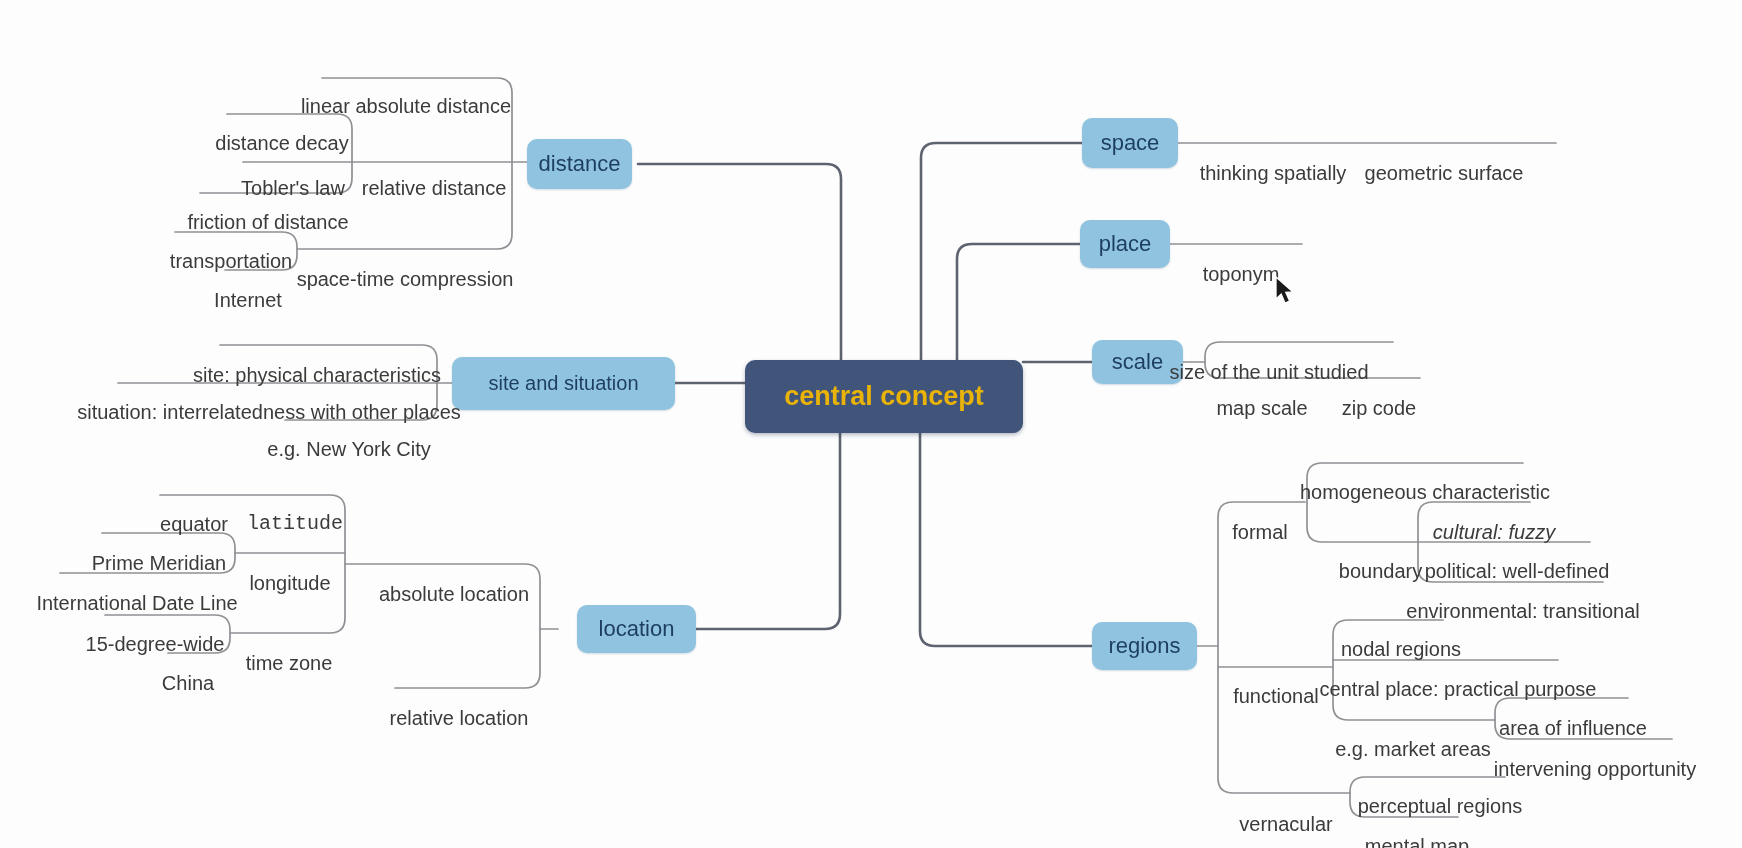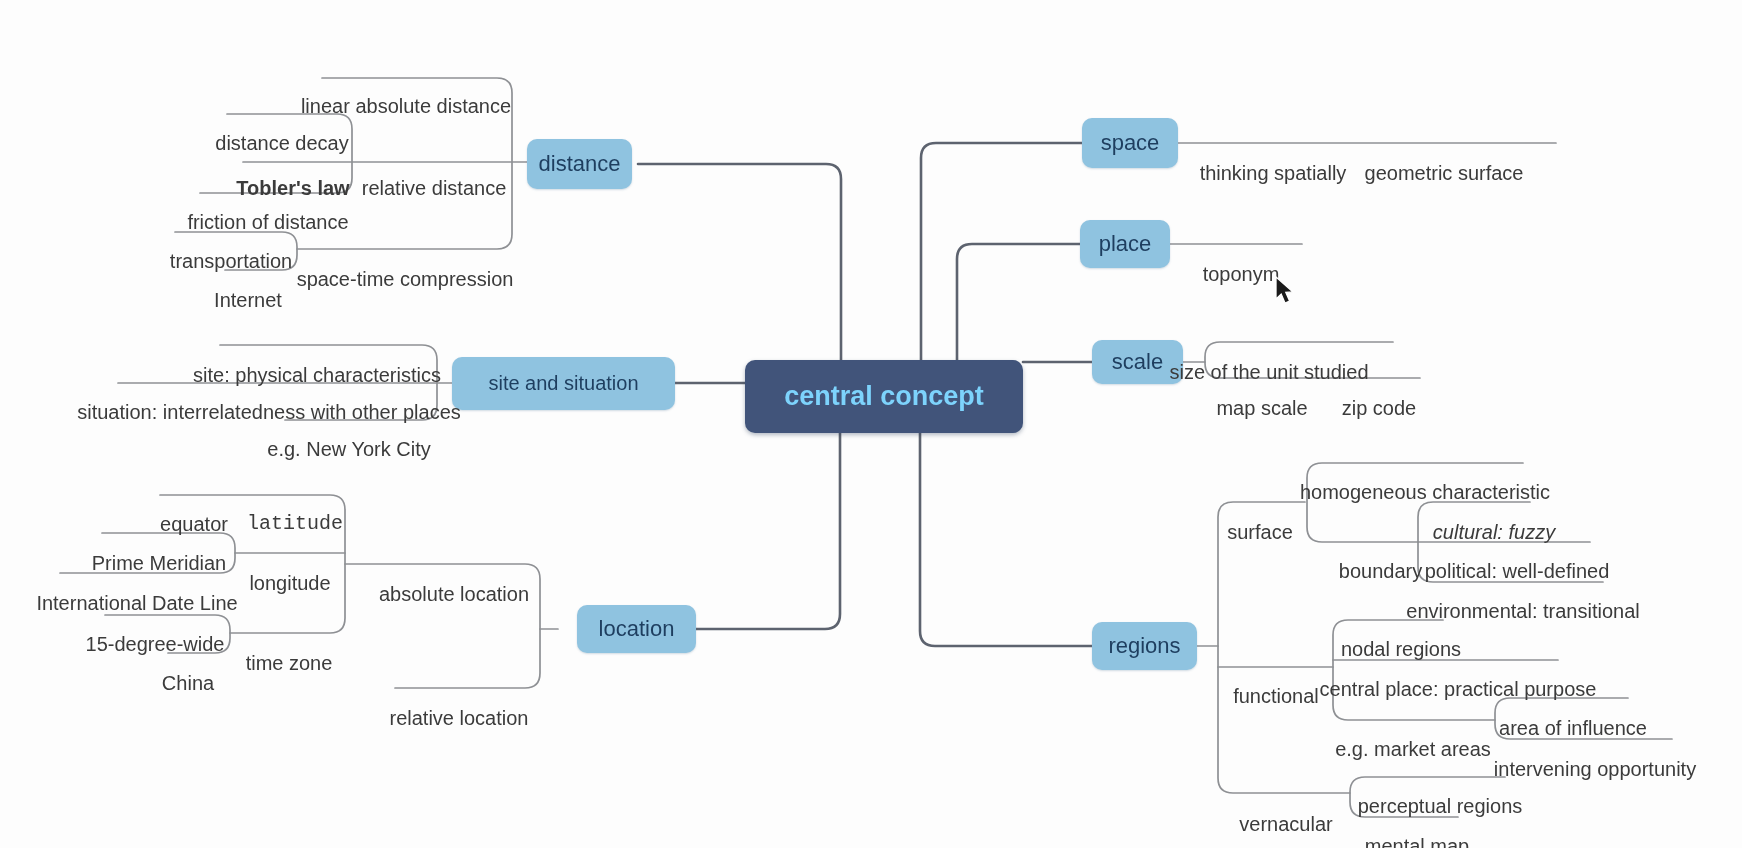--- a/index.html
+++ b/index.html
@@ -87,7 +87,7 @@
   <div class="lbl" style="left:406px;top:62px;">linear absolute distance</div>
   <div class="lbl" style="left:434px;top:144px;">relative distance</div>
   <div class="lbl" style="left:282px;top:99px;">distance decay</div>
-  <div class="lbl" style="left:293px;top:144px;font-weight:bold;">Tobler's law</div>
+  <div class="lbl" style="left:293px;top:144px;">Tobler's law</div>
   <div class="lbl" style="left:268px;top:178px;">friction of distance</div>
   <div class="lbl" style="left:405px;top:235px;">space-time compression</div>
   <div class="lbl" style="left:231px;top:217px;">transportation</div>

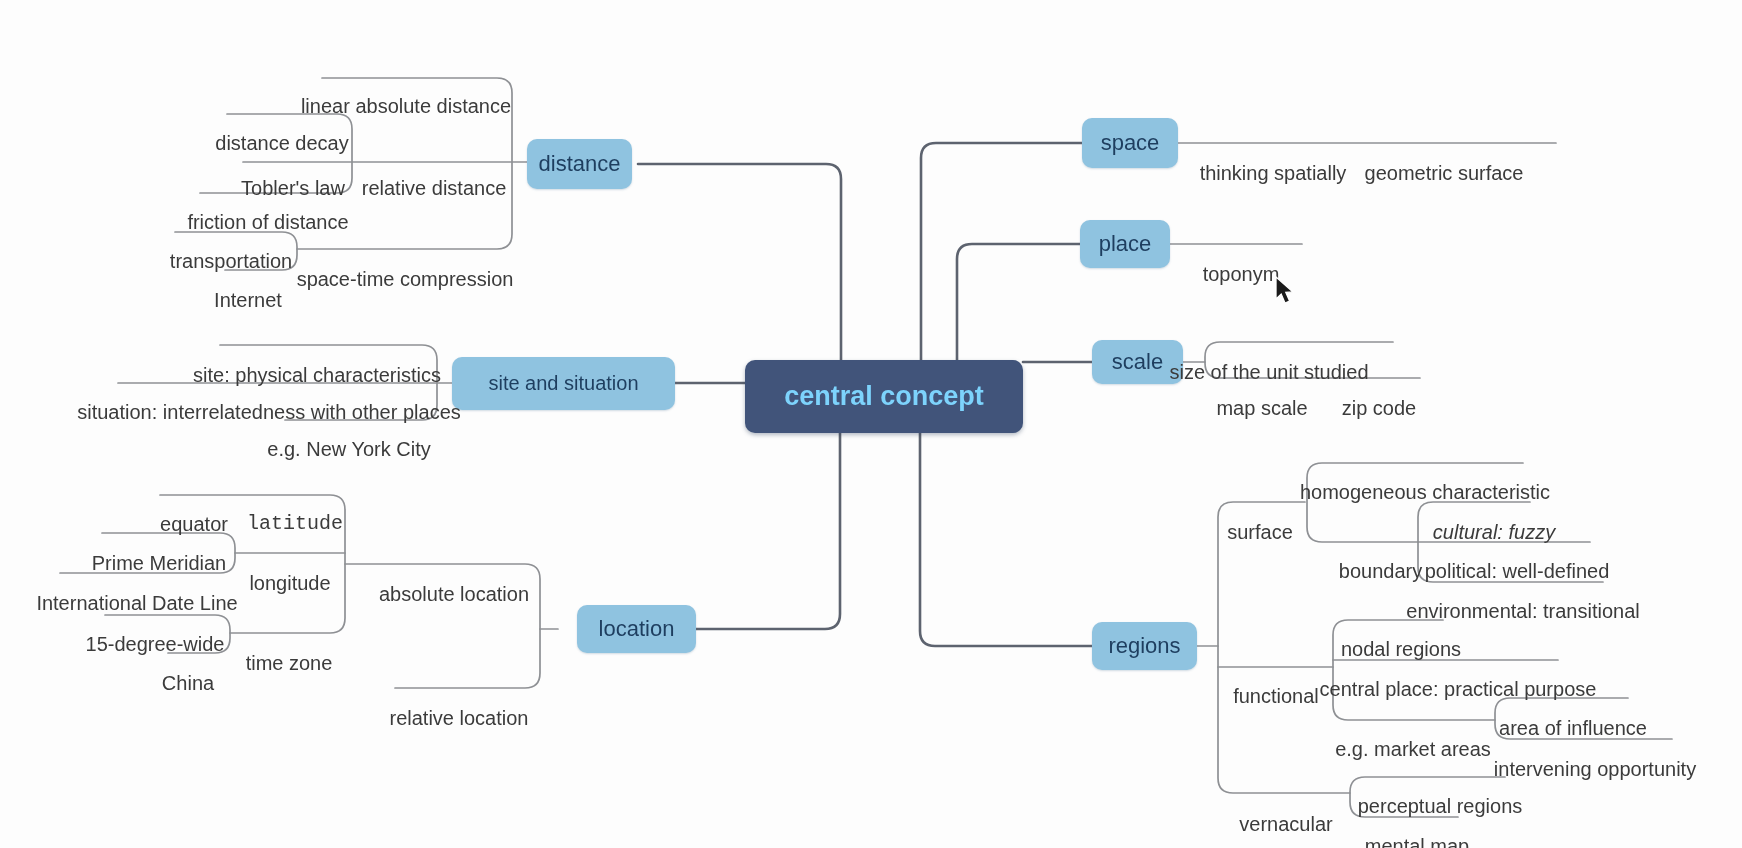--- a/index.html
+++ b/index.html
@@ -21,7 +21,7 @@
   }
   .central{
     position:absolute;display:flex;align-items:center;justify-content:center;
-    background:#41547a;color:#7dd3fc;border-radius:10px;font-size:27px;
+    background:#41547a;color:#eab308;border-radius:10px;font-size:27px;
     font-weight:bold;white-space:nowrap;box-shadow:0 2px 4px rgba(40,60,90,.35);
   }
   #cursor{position:absolute;left:1274px;top:276px;}

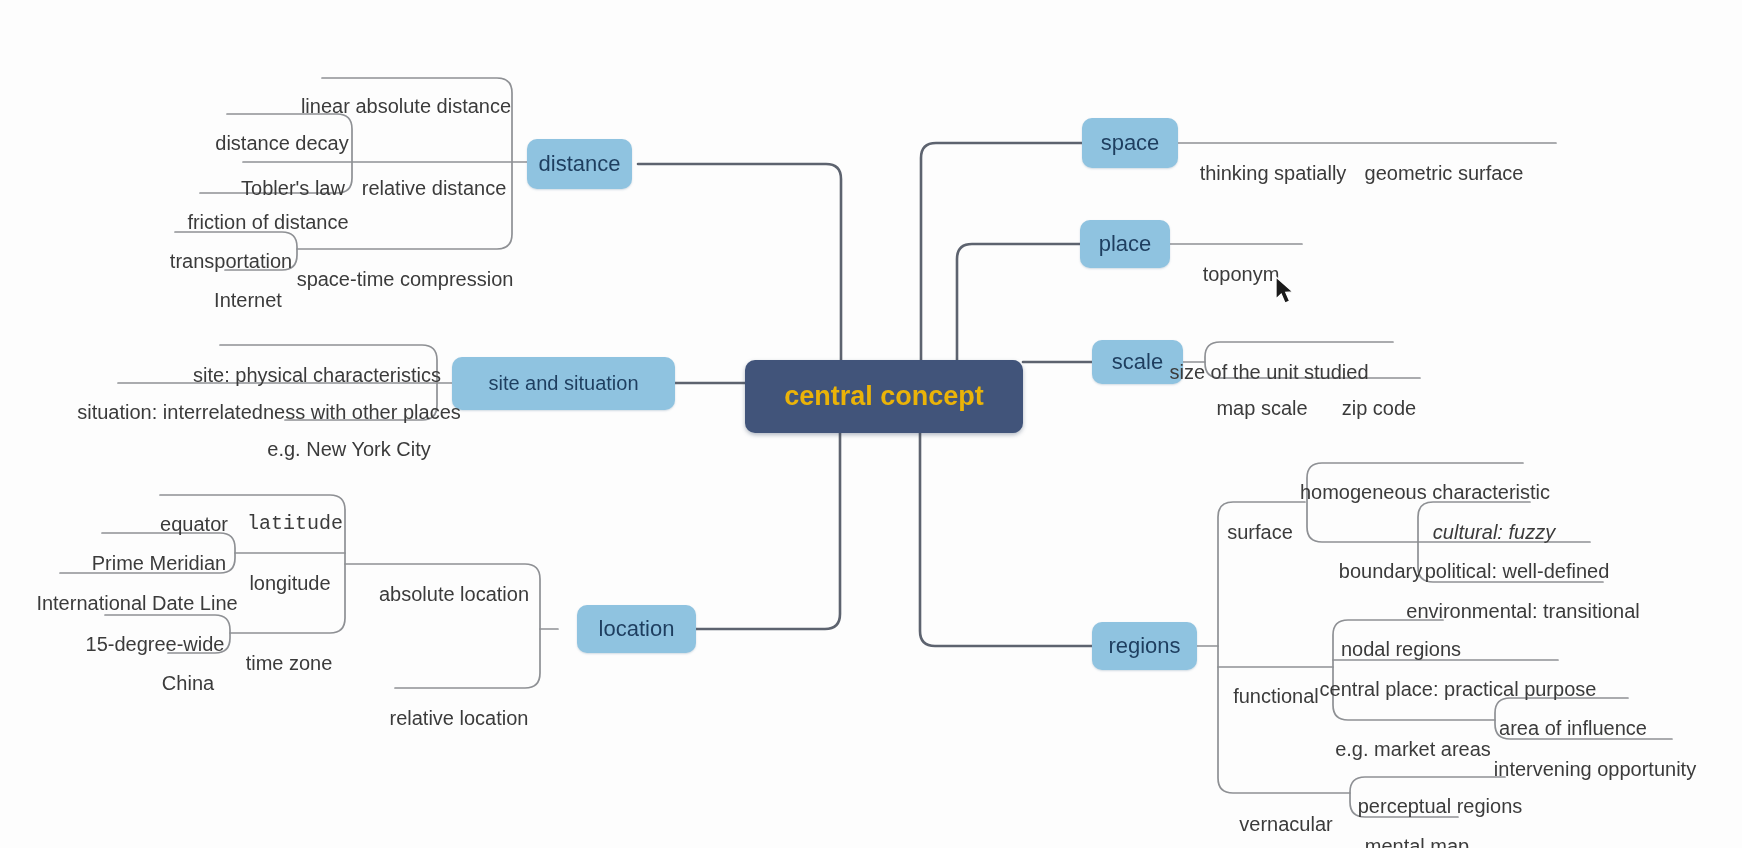--- a/index.html
+++ b/index.html
@@ -116,7 +116,7 @@
   <div class="lbl" style="left:1262px;top:364px;">map scale</div>
   <div class="lbl" style="left:1379px;top:364px;">zip code</div>
 
-  <div class="lbl" style="left:1260px;top:488px;">surface</div>
+  <div class="lbl" style="left:1260px;top:488px;">formal</div>
   <div class="lbl" style="left:1425px;top:448px;">homogeneous characteristic</div>
   <div class="lbl" style="left:1362px;top:527px;padding-left:37px;">boundary</div>
   <div class="lbl" style="left:1494px;top:488px;font-style:italic;">cultural: fuzzy</div>

